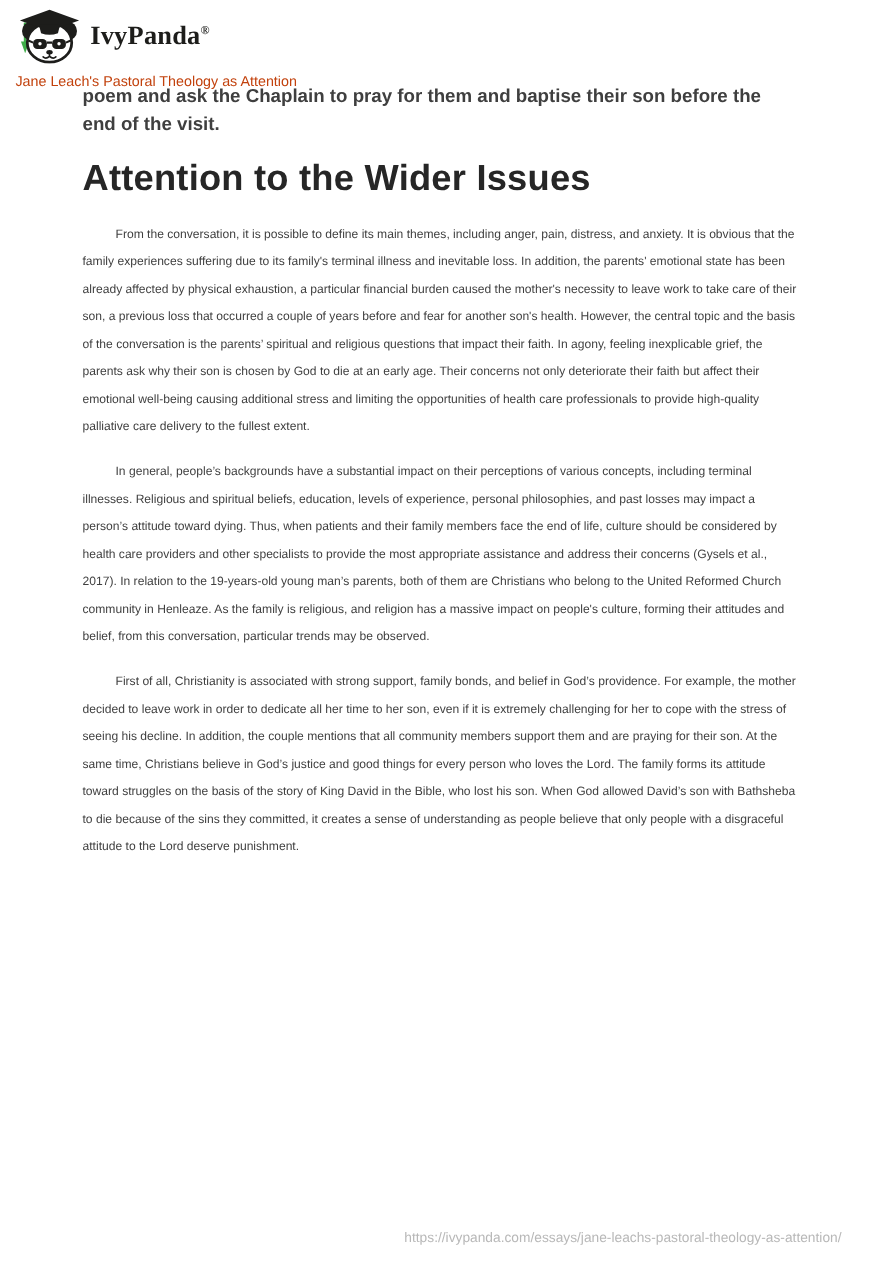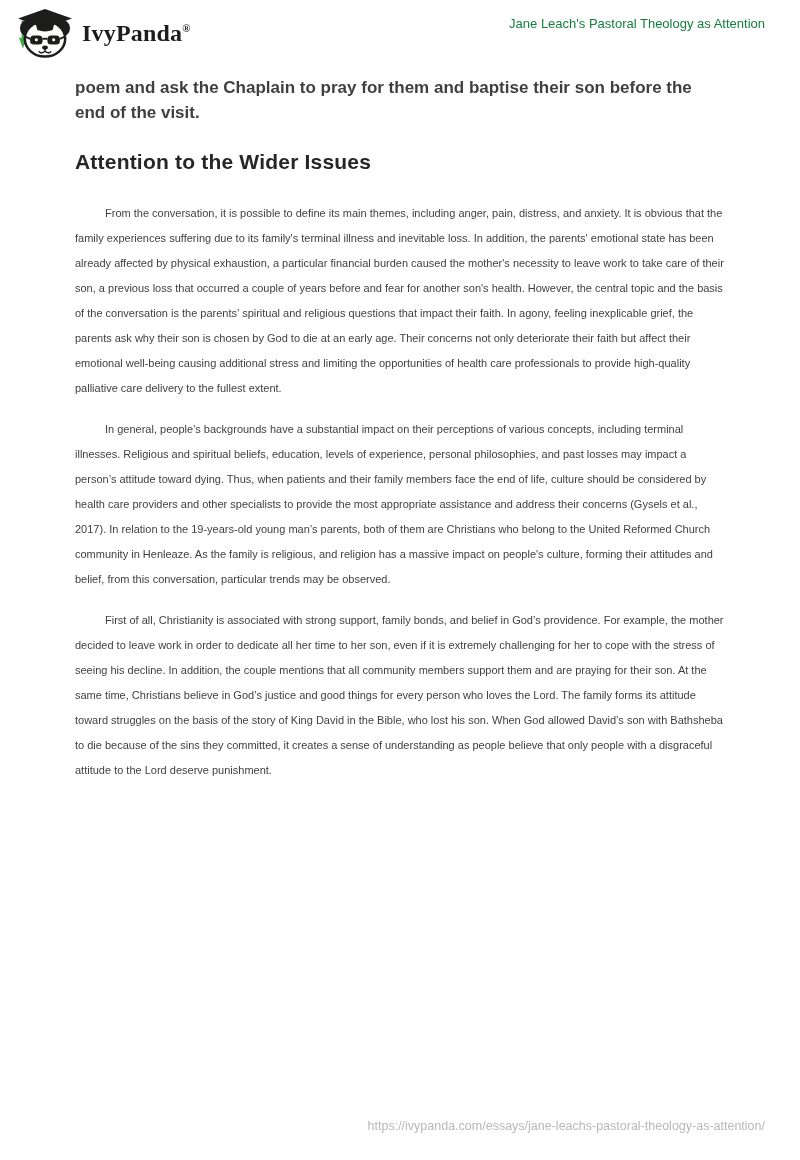--- a/index.html
+++ b/index.html
@@ -18,6 +18,7 @@
     align-items: flex-start;
     padding: 8px 35px 0 14px;
     height: 62px;
+    flex-direction: column;
   }
   .brand {
     display: flex;

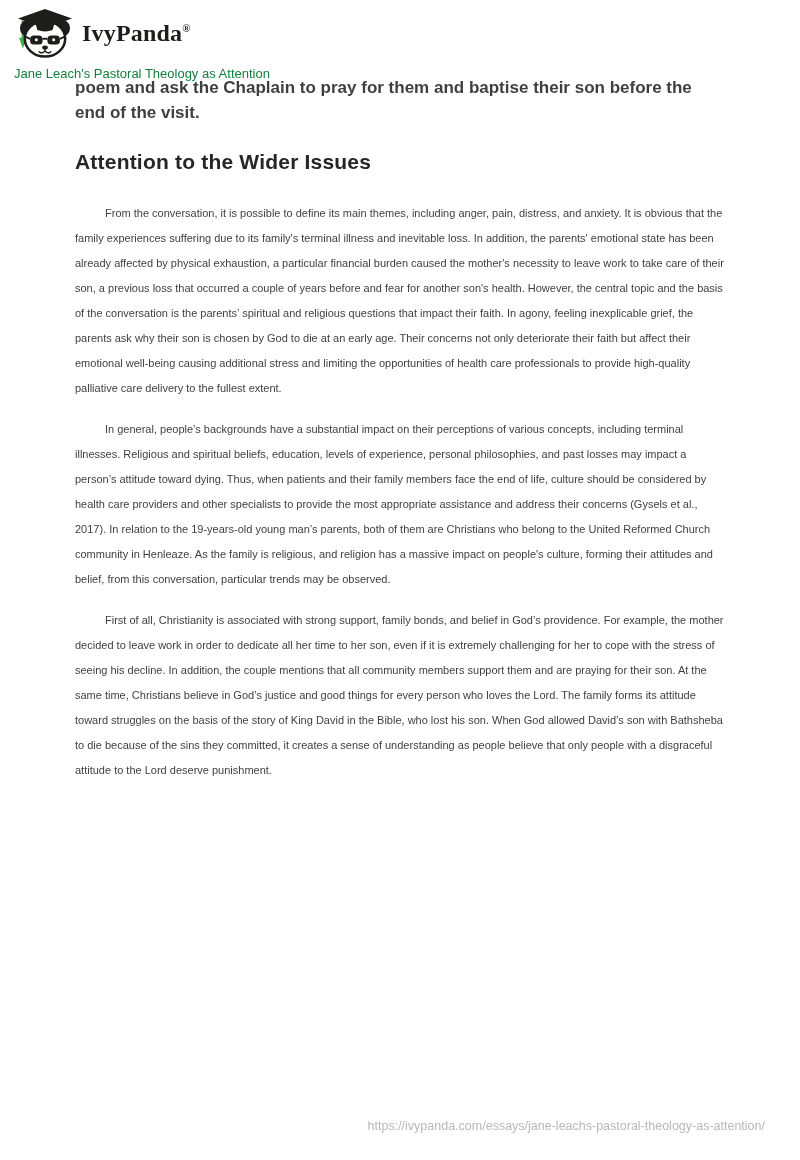--- a/index.html
+++ b/index.html
@@ -41,7 +41,7 @@
   }
   .header-doc-title {
     font-size: 13px;
-    color: #15803d;
+    color: #c2410c;
     margin-top: 8px;
     text-align: right;
   }

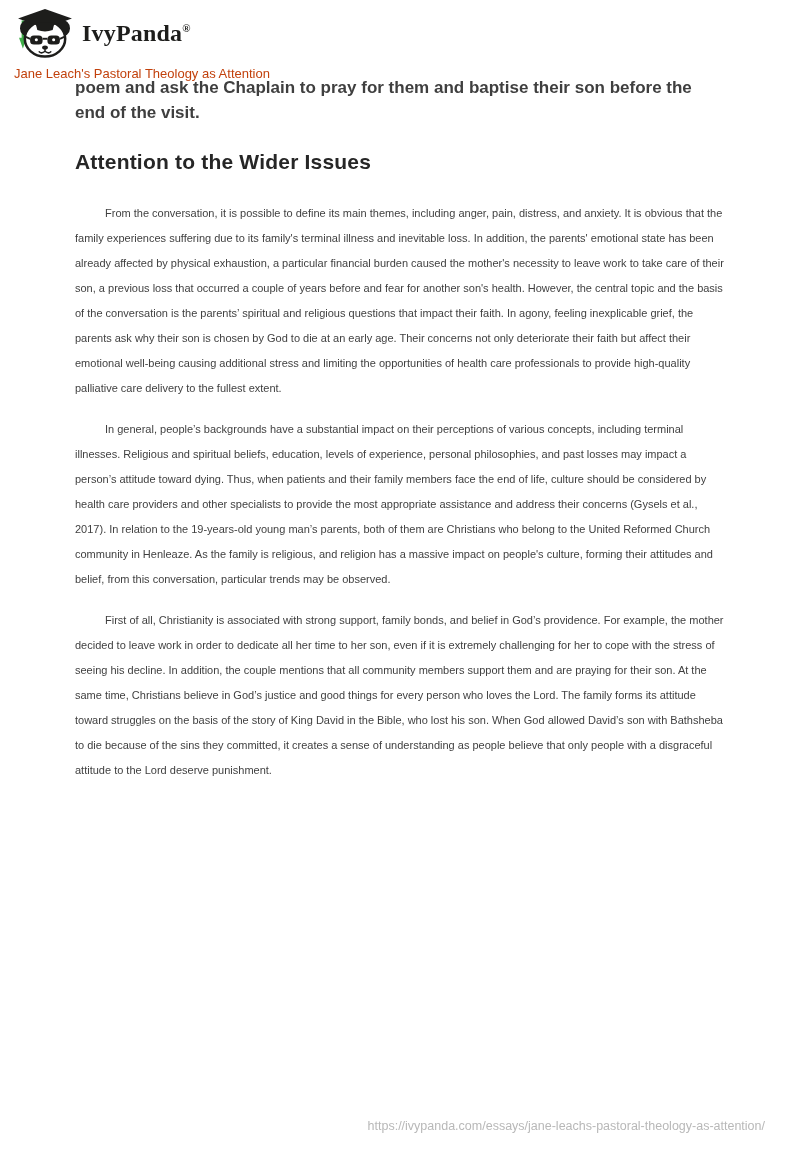--- a/index.html
+++ b/index.html
@@ -55,7 +55,7 @@
     font-weight: bold;
   }
   .section-heading {
-    font-size: 21px;
+    font-size: 33px;
     line-height: 34px;
     font-weight: 700;
     color: #262626;

